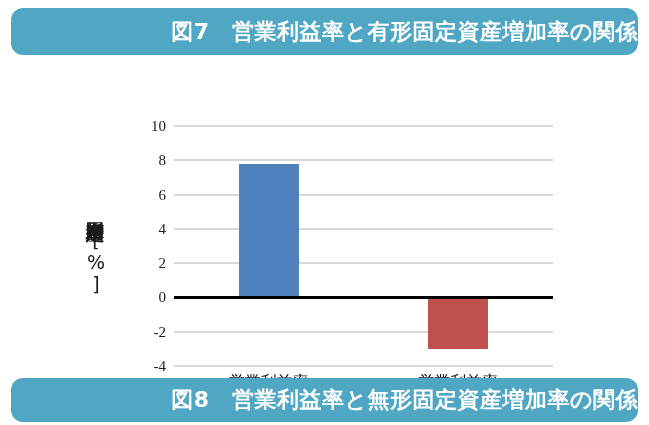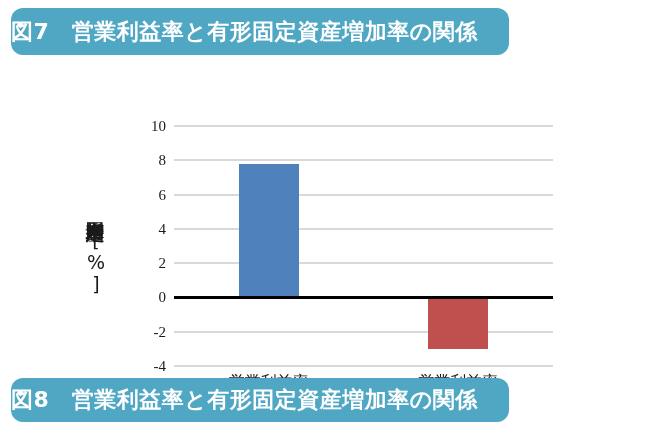--- a/index.html
+++ b/index.html
@@ -19,13 +19,13 @@
   .banner {
     position: absolute;
     left: 11px;
-    width: 498px;
+    width: 627px;
     background: #4FA7C4;
     border-radius: 12px;
     box-sizing: border-box;
     display: flex;
     align-items: center;
-    justify-content: flex-start;
+    justify-content: flex-end;
   }
   #banner-top   { top: 8px;  height: 47px; }
   #banner-bottom{ top: 378px; height: 44px; }

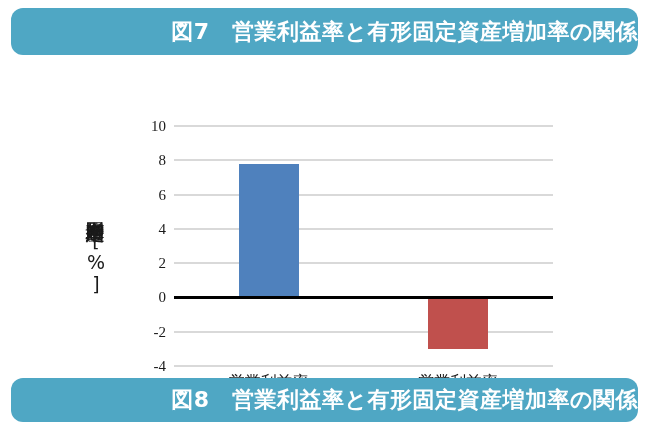--- a/index.html
+++ b/index.html
@@ -178,7 +178,7 @@
 </div>
 
 <div class="banner" id="banner-bottom">
-  <span class="banner-text">図8　営業利益率と有形固定資産増加率の関係</span>
+  <span class="banner-text">図8　営業利益率と無形固定資産増加率の関係</span>
 </div>
 
 </body></html>

